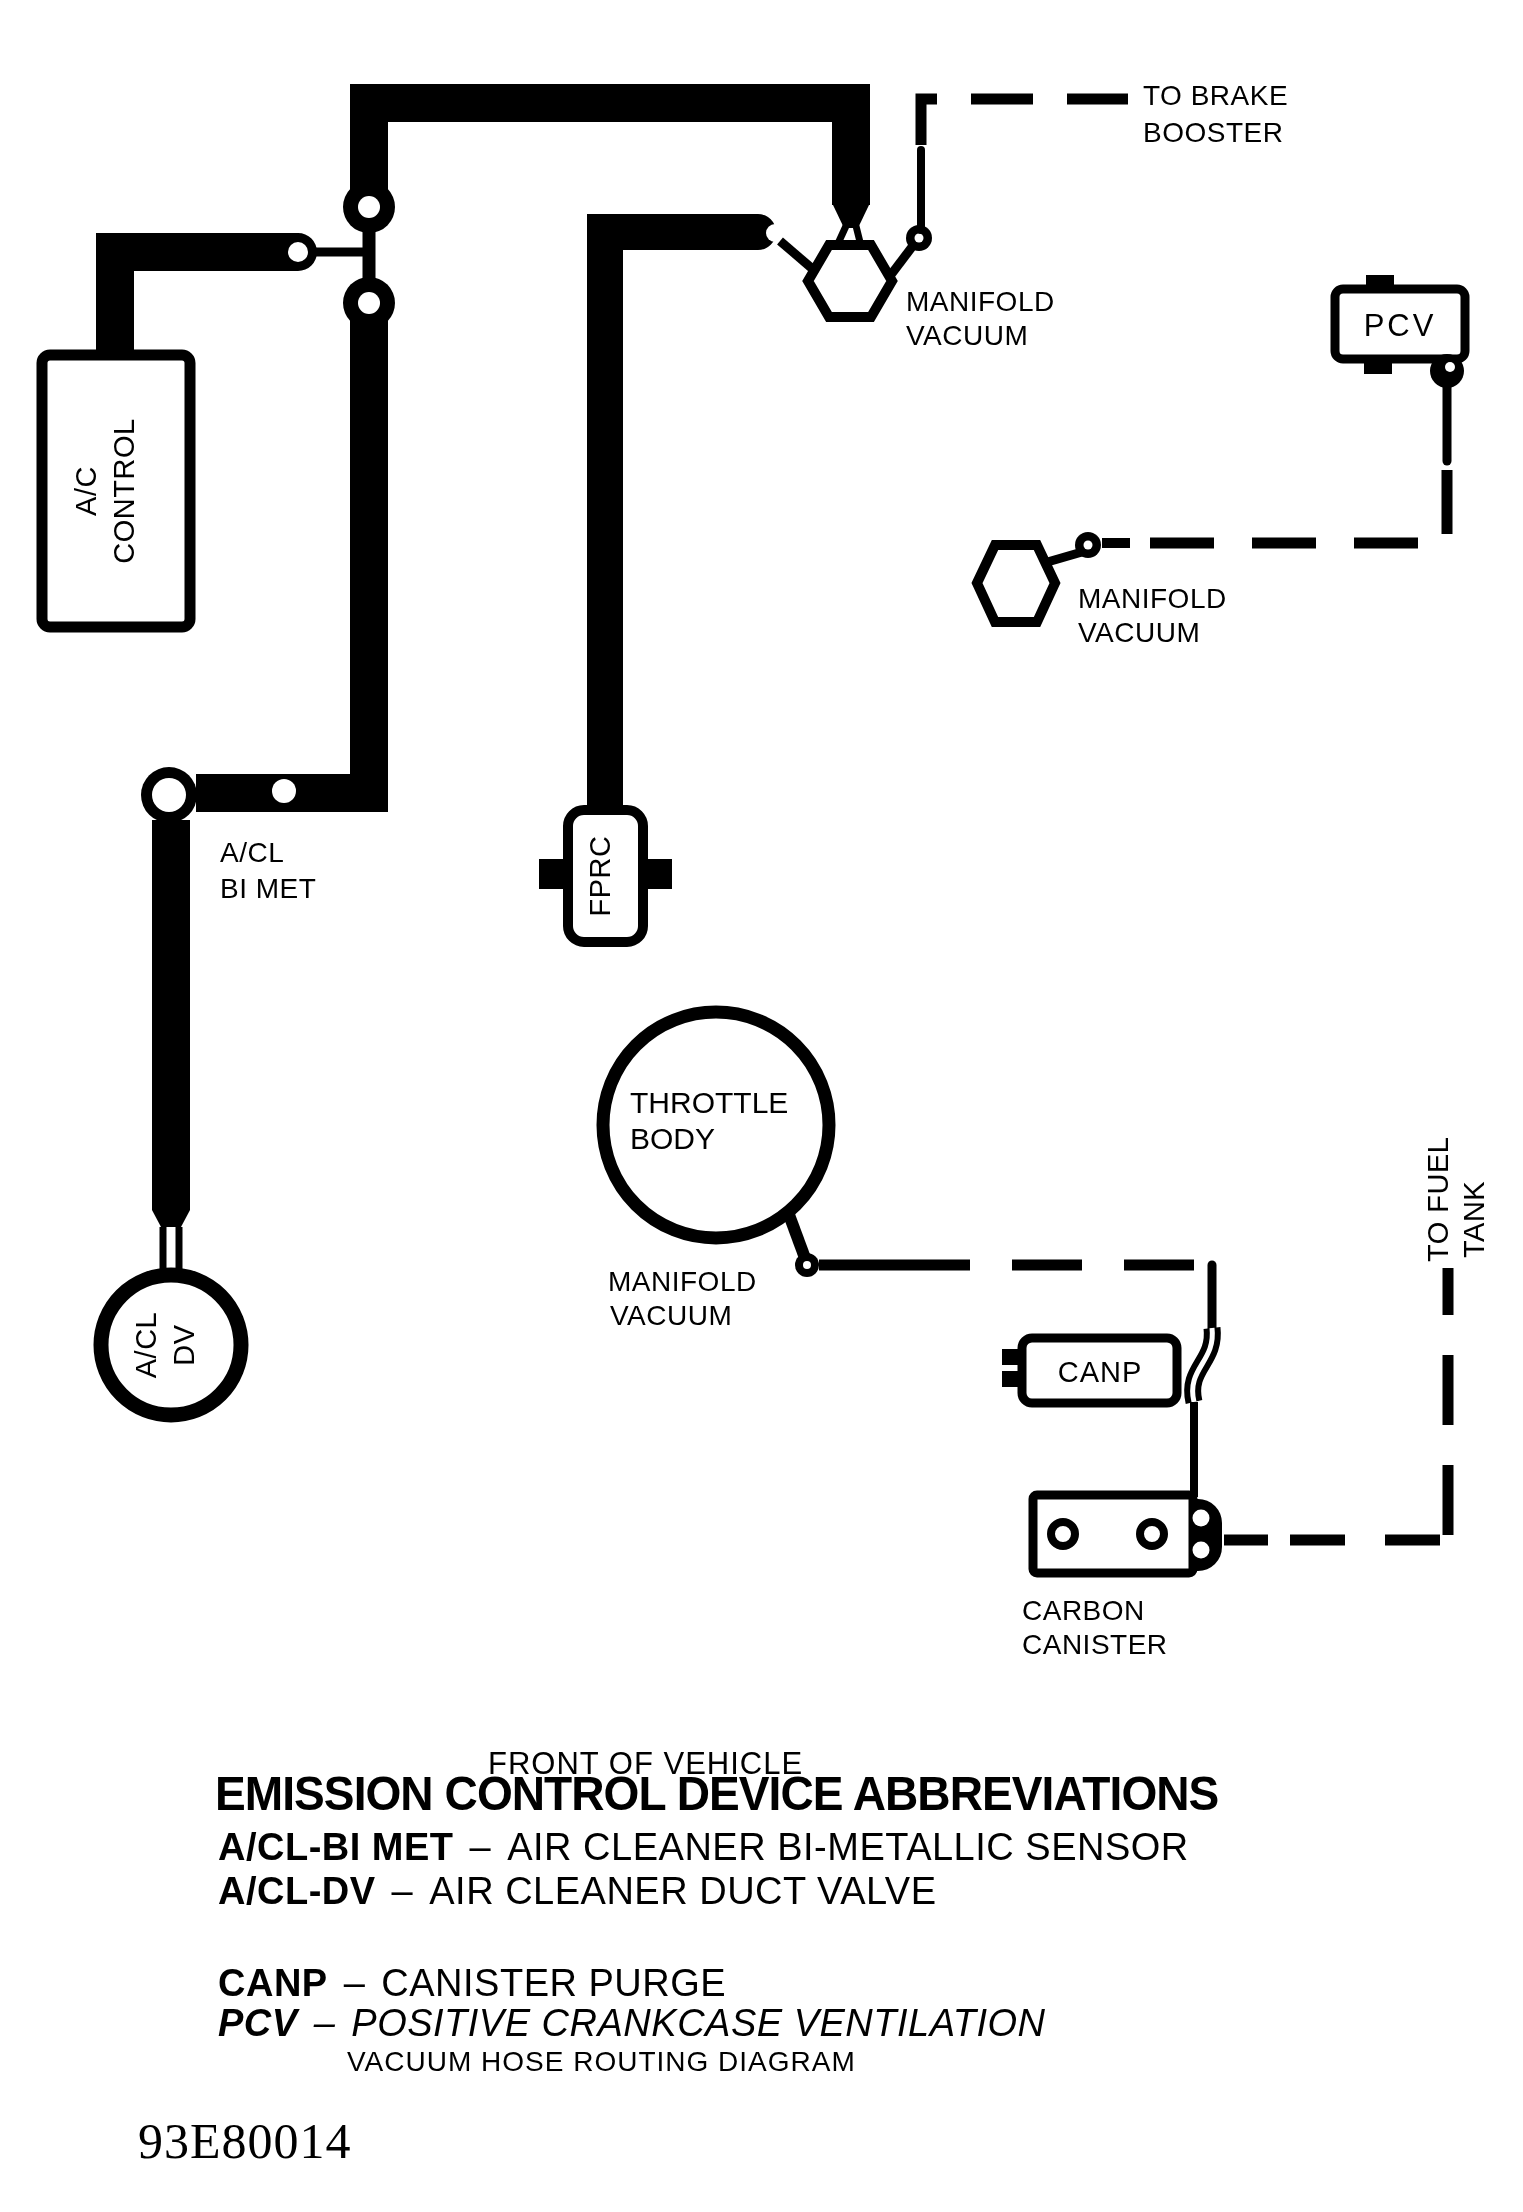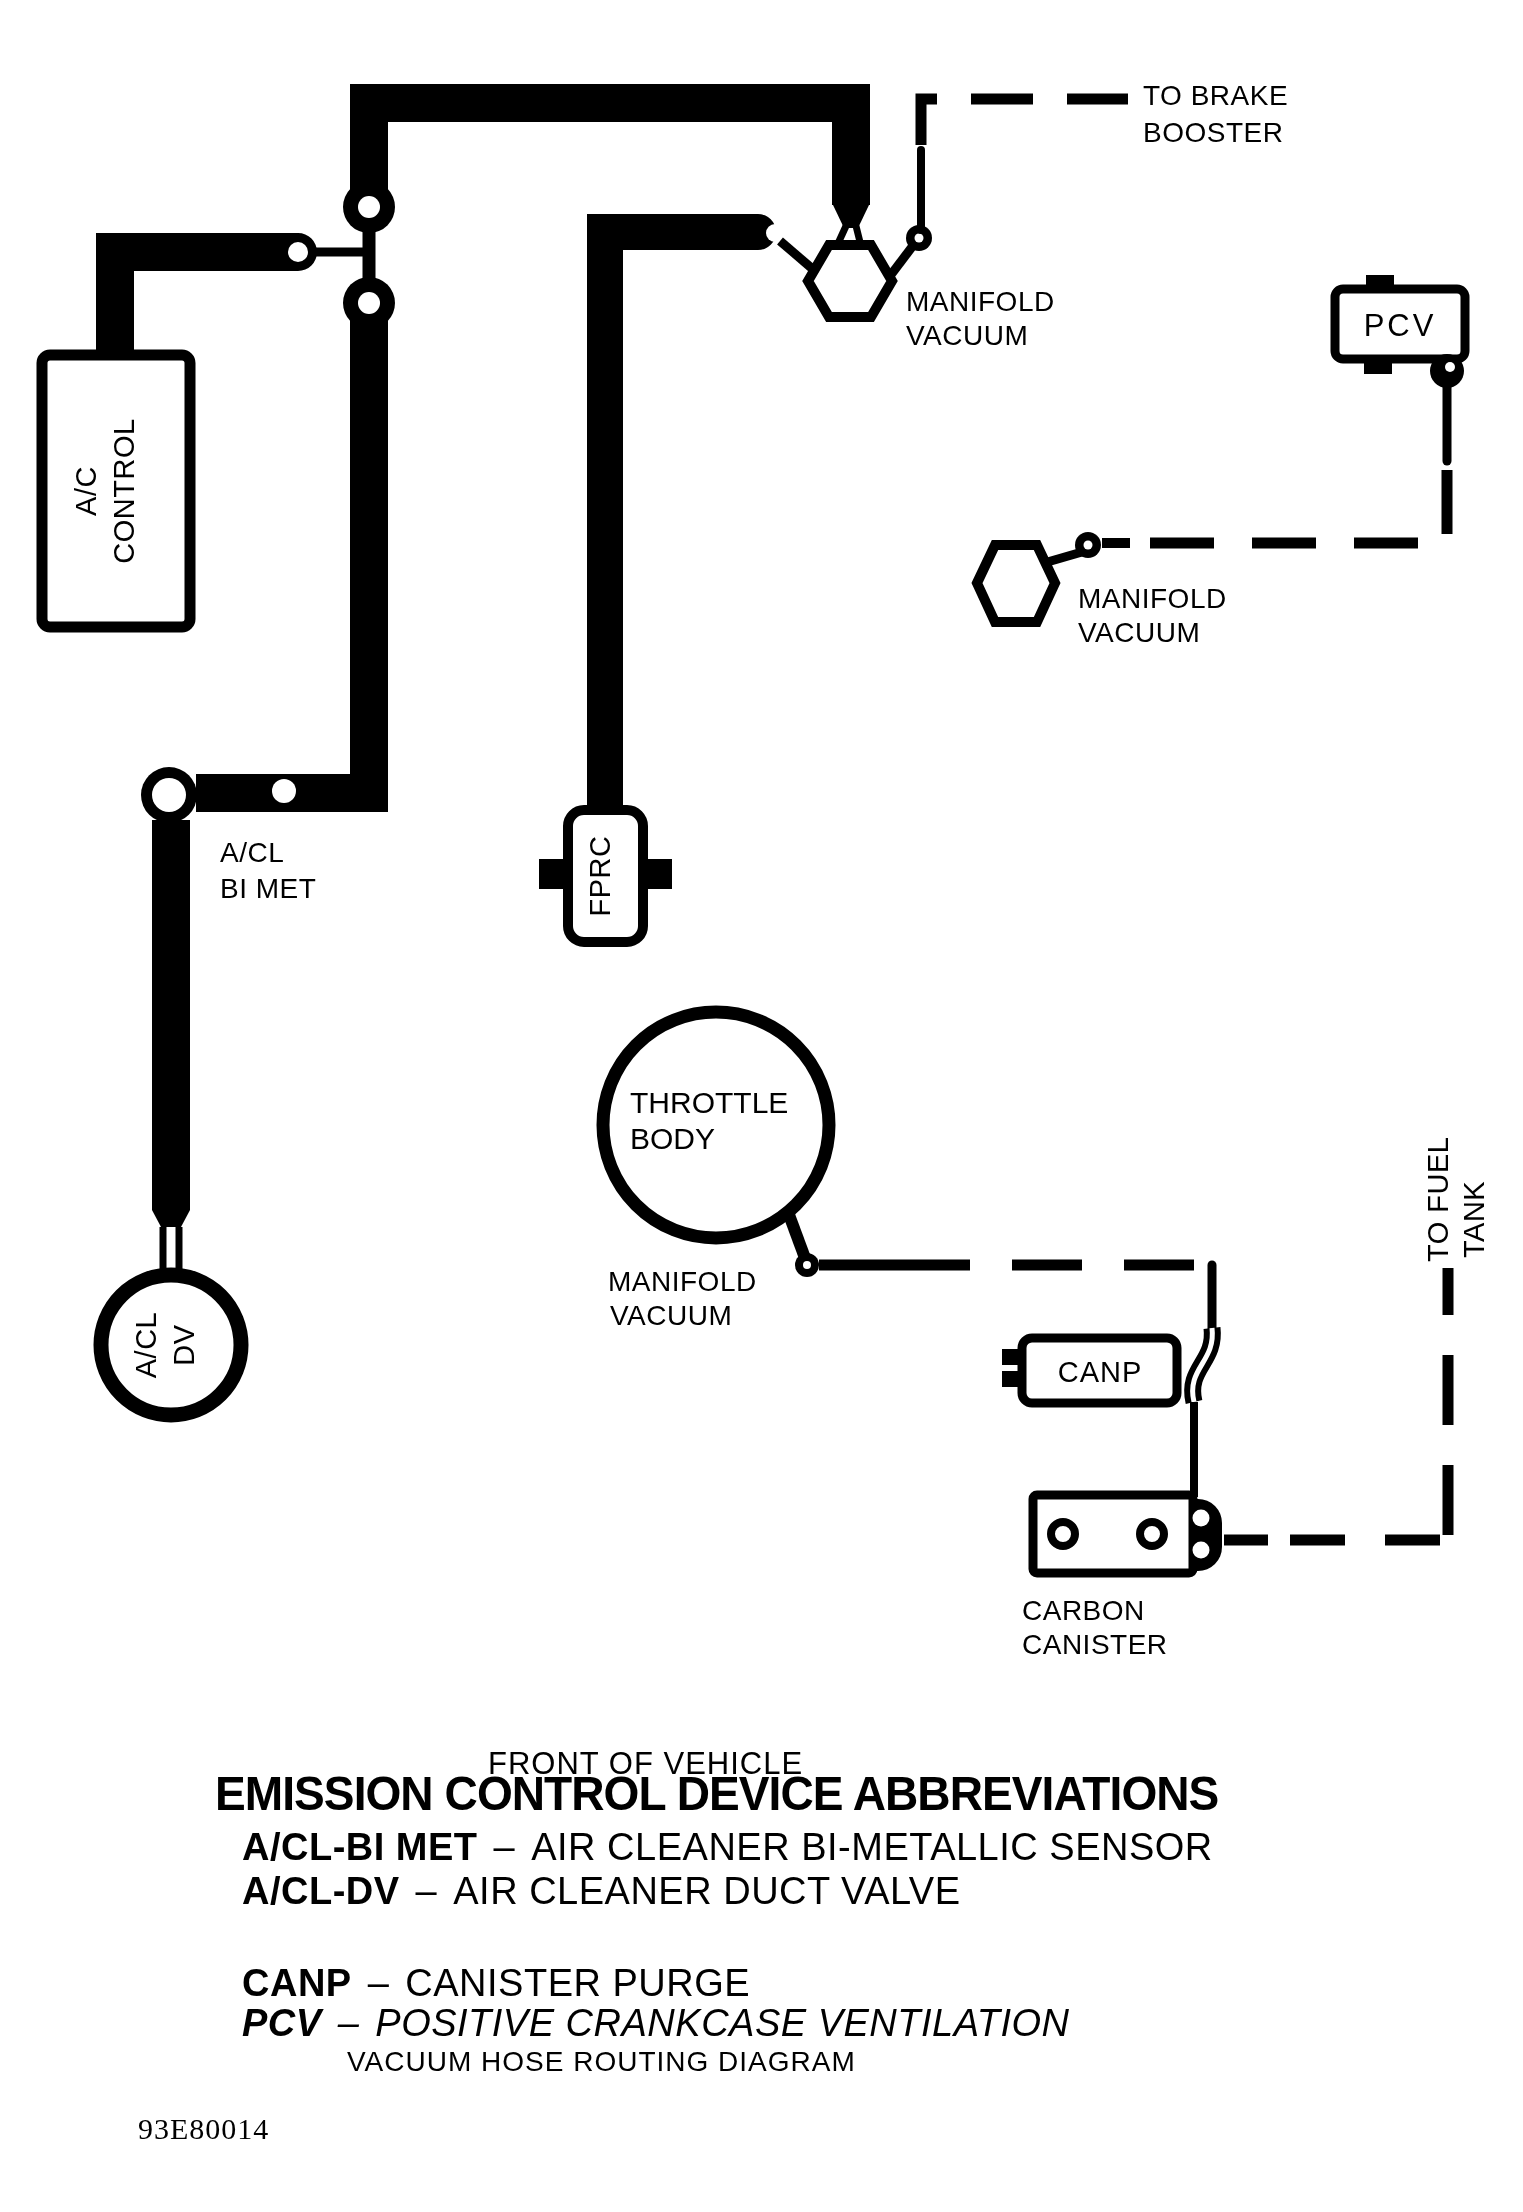--- a/index.html
+++ b/index.html
@@ -28,7 +28,7 @@
     position:absolute;left:218px;
     font-size:38px;white-space:nowrap;letter-spacing:0.5px;
   }
-  .legend-row .abbr{font-weight:700;margin-left:24px;}
+  .legend-row .abbr{font-weight:700;}
   .legend-row .sep{margin:0 16px;}
   .row-0{top:1826px;}
   .row-1{top:1870px;text-align:center;}

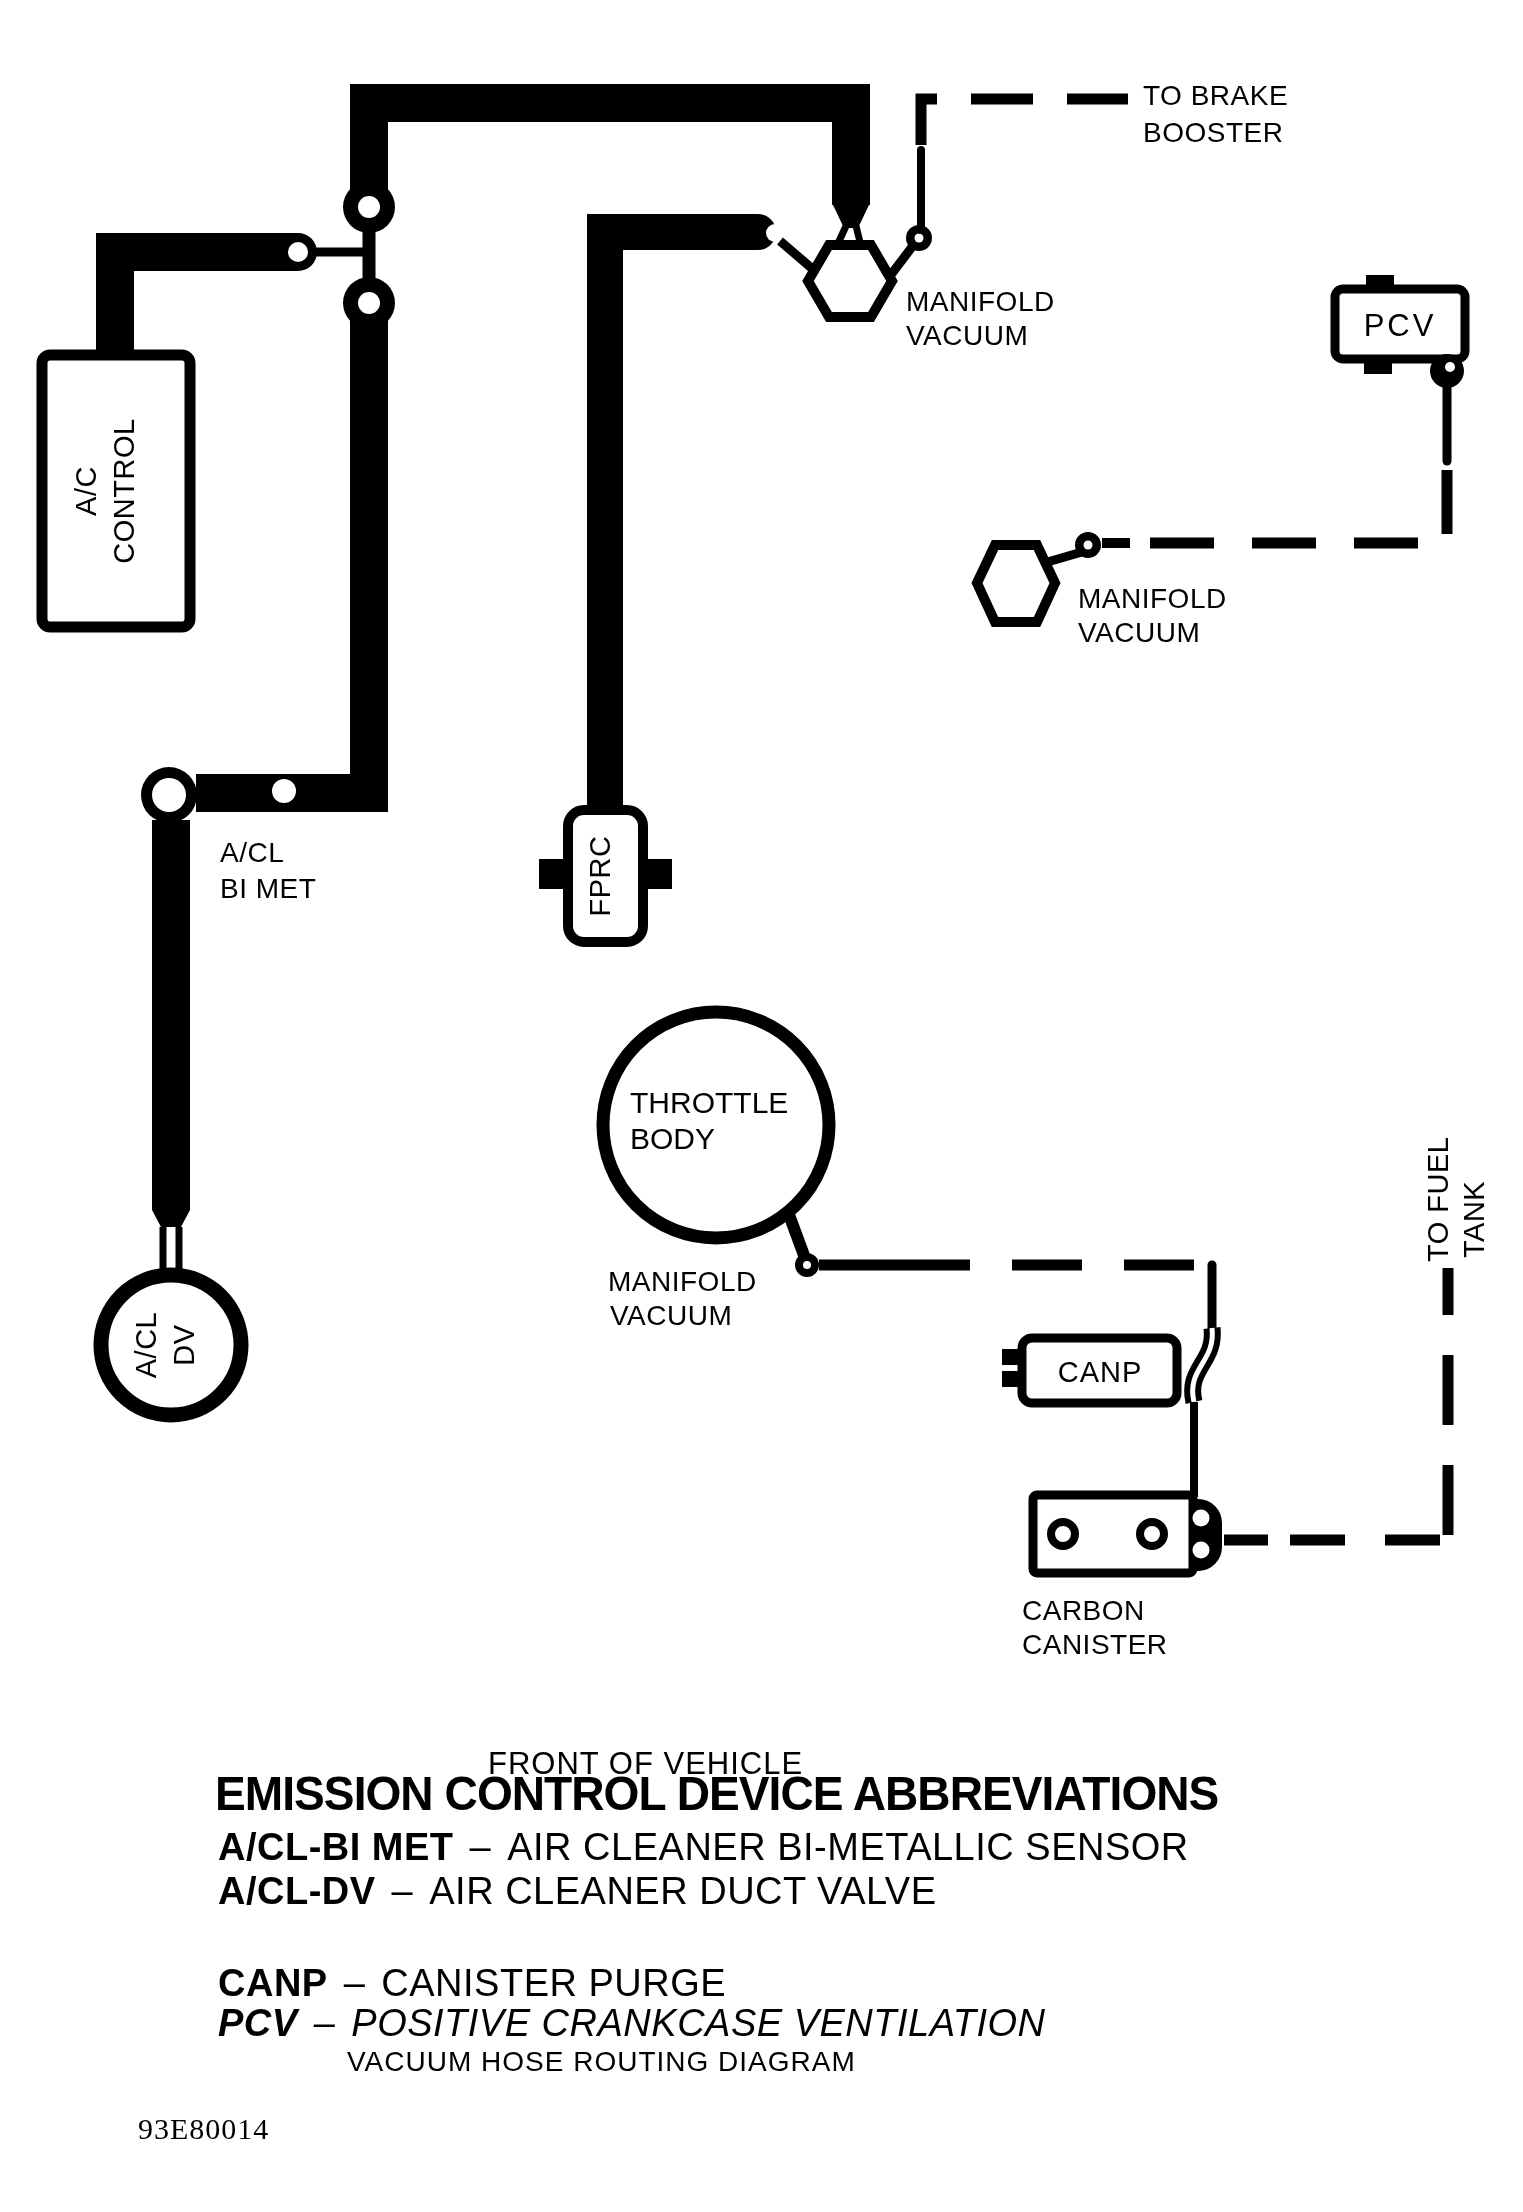--- a/index.html
+++ b/index.html
@@ -42,7 +42,7 @@
   .figure-code{
     position:absolute;left:138px;top:2112px;
     font-family:"Liberation Serif", serif;
-    font-size:30px;letter-spacing:1px;text-align:center;
+    font-size:50px;letter-spacing:1px;text-align:center;
   }
 </style>
 </head>

